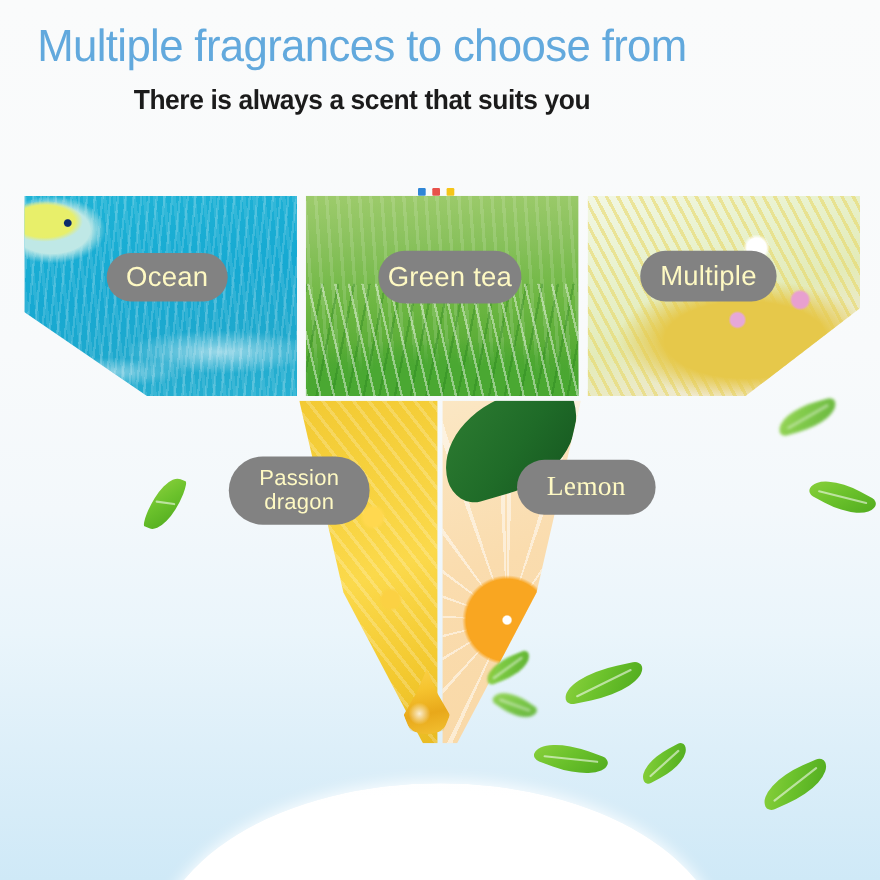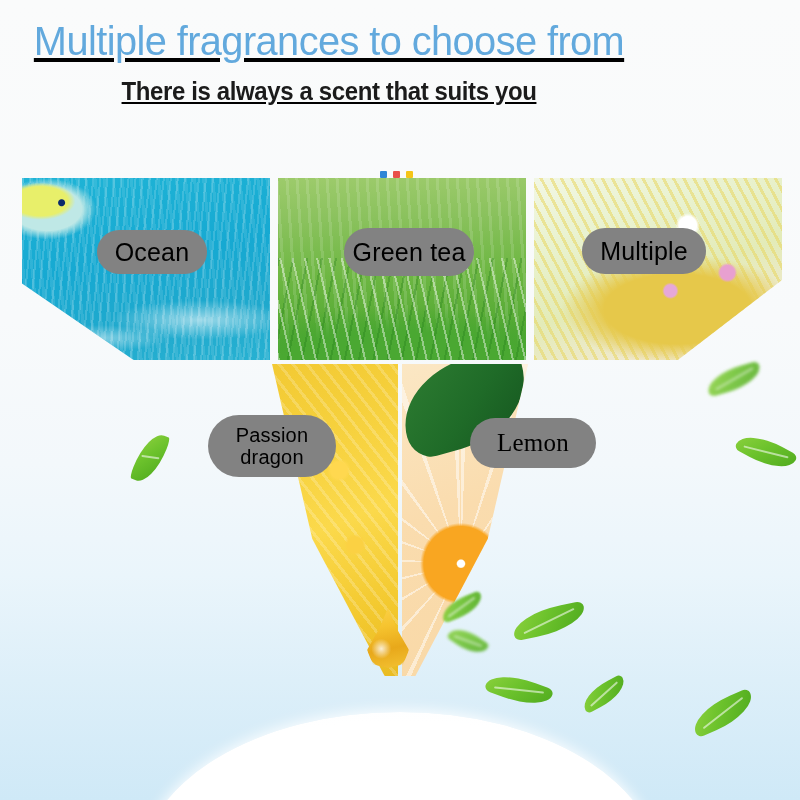--- a/index.html
+++ b/index.html
@@ -19,7 +19,7 @@
   }
 
   
-  .header { position:absolute; left:0; top:0; width:658px; text-align:center;text-decoration:underline; }
+  .header { position:absolute; left:0; top:0; width:658px; text-align:center; }
   .title {
     font-size:41px; font-weight:400; letter-spacing:-0.6px;
     color:#62a9dd; line-height:1.05; padding-top:20px;

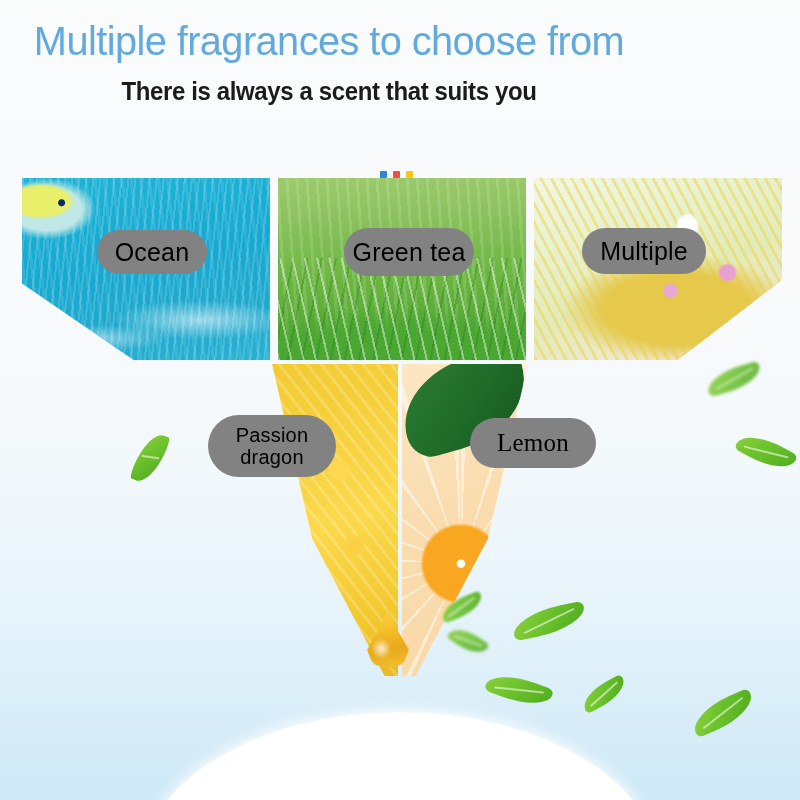--- a/index.html
+++ b/index.html
@@ -122,7 +122,7 @@
 
   
   .pill {
-    position:absolute; background:#828282; color:#000000;
+    position:absolute; background:#828282; color:#fef9c3;
     border-radius:999px; display:flex; align-items:center; justify-content:center;
     text-align:center; font-weight:400; line-height:1.12; letter-spacing:.2px;
   }

